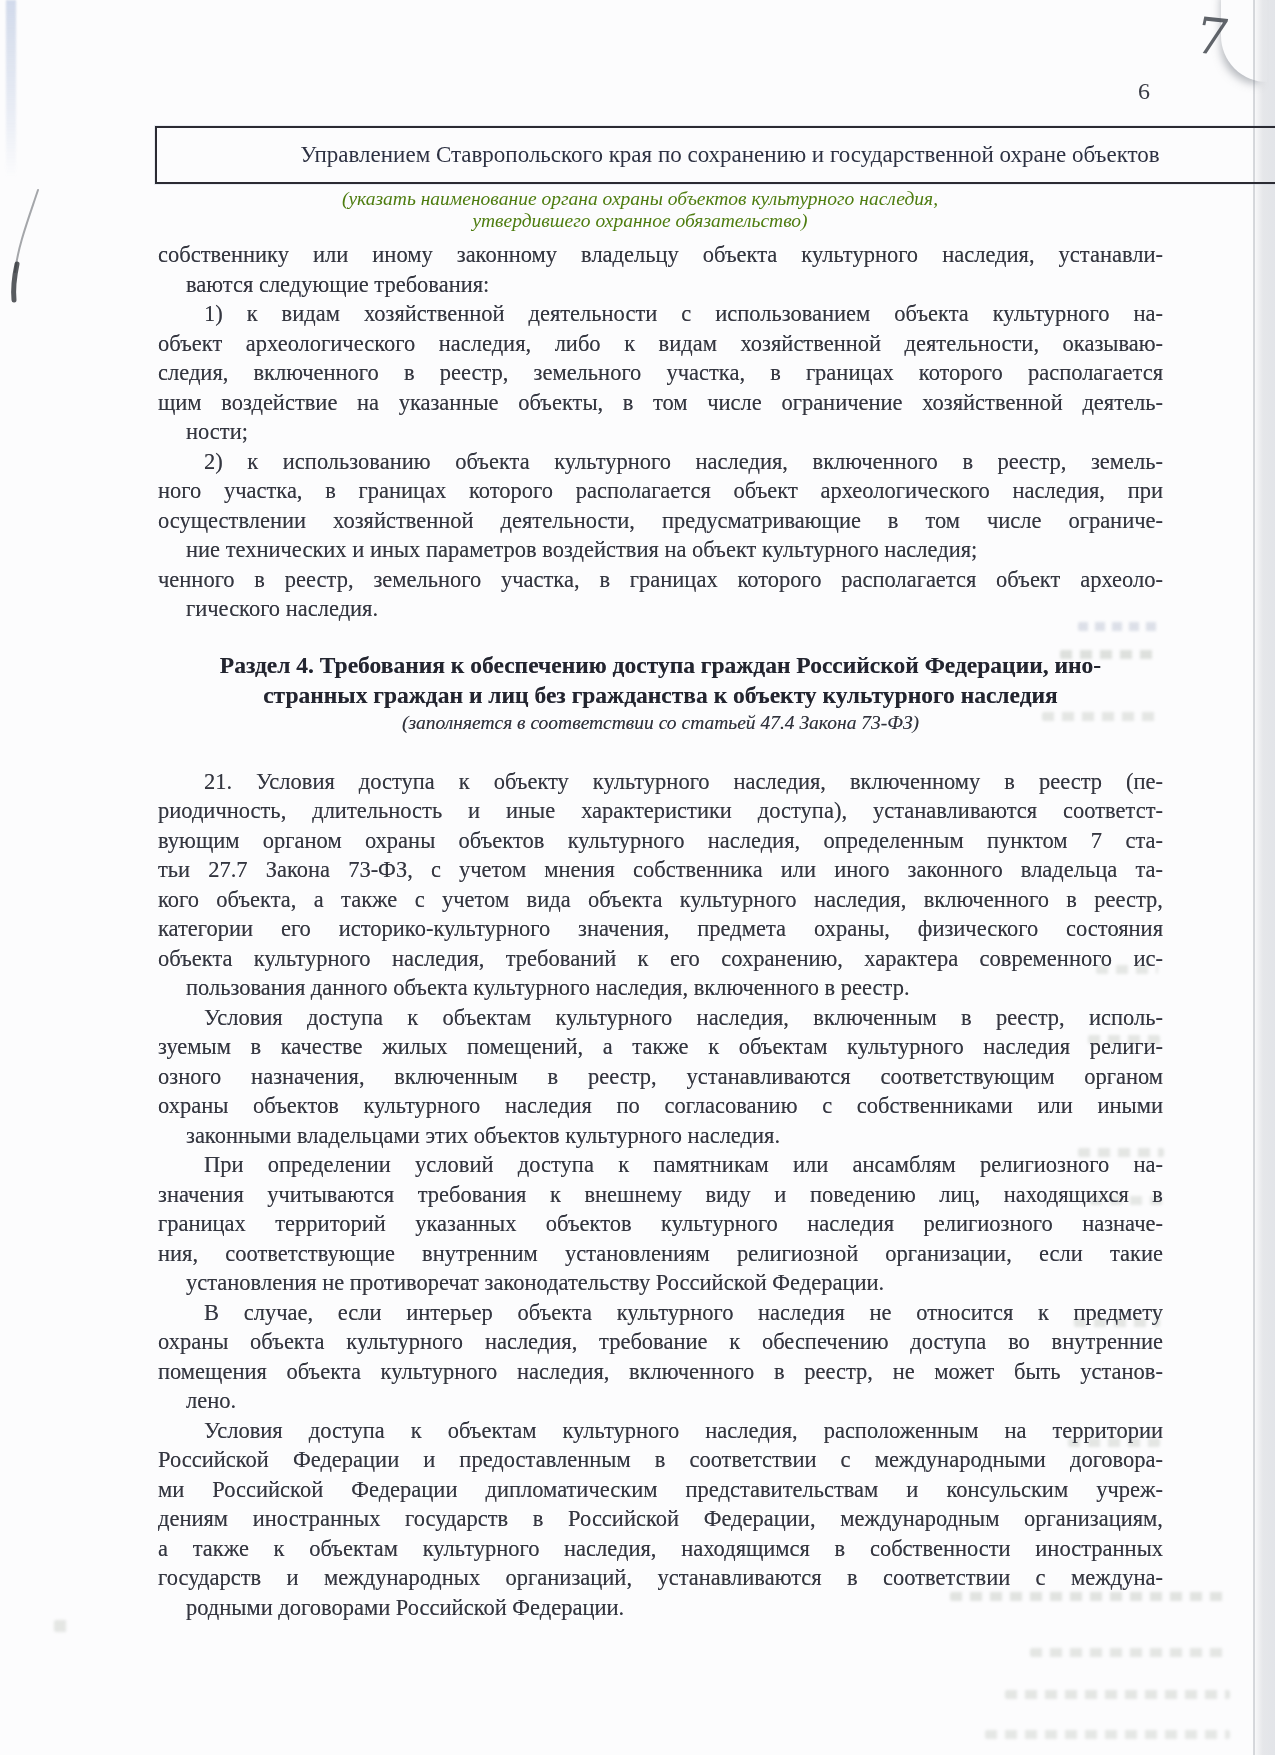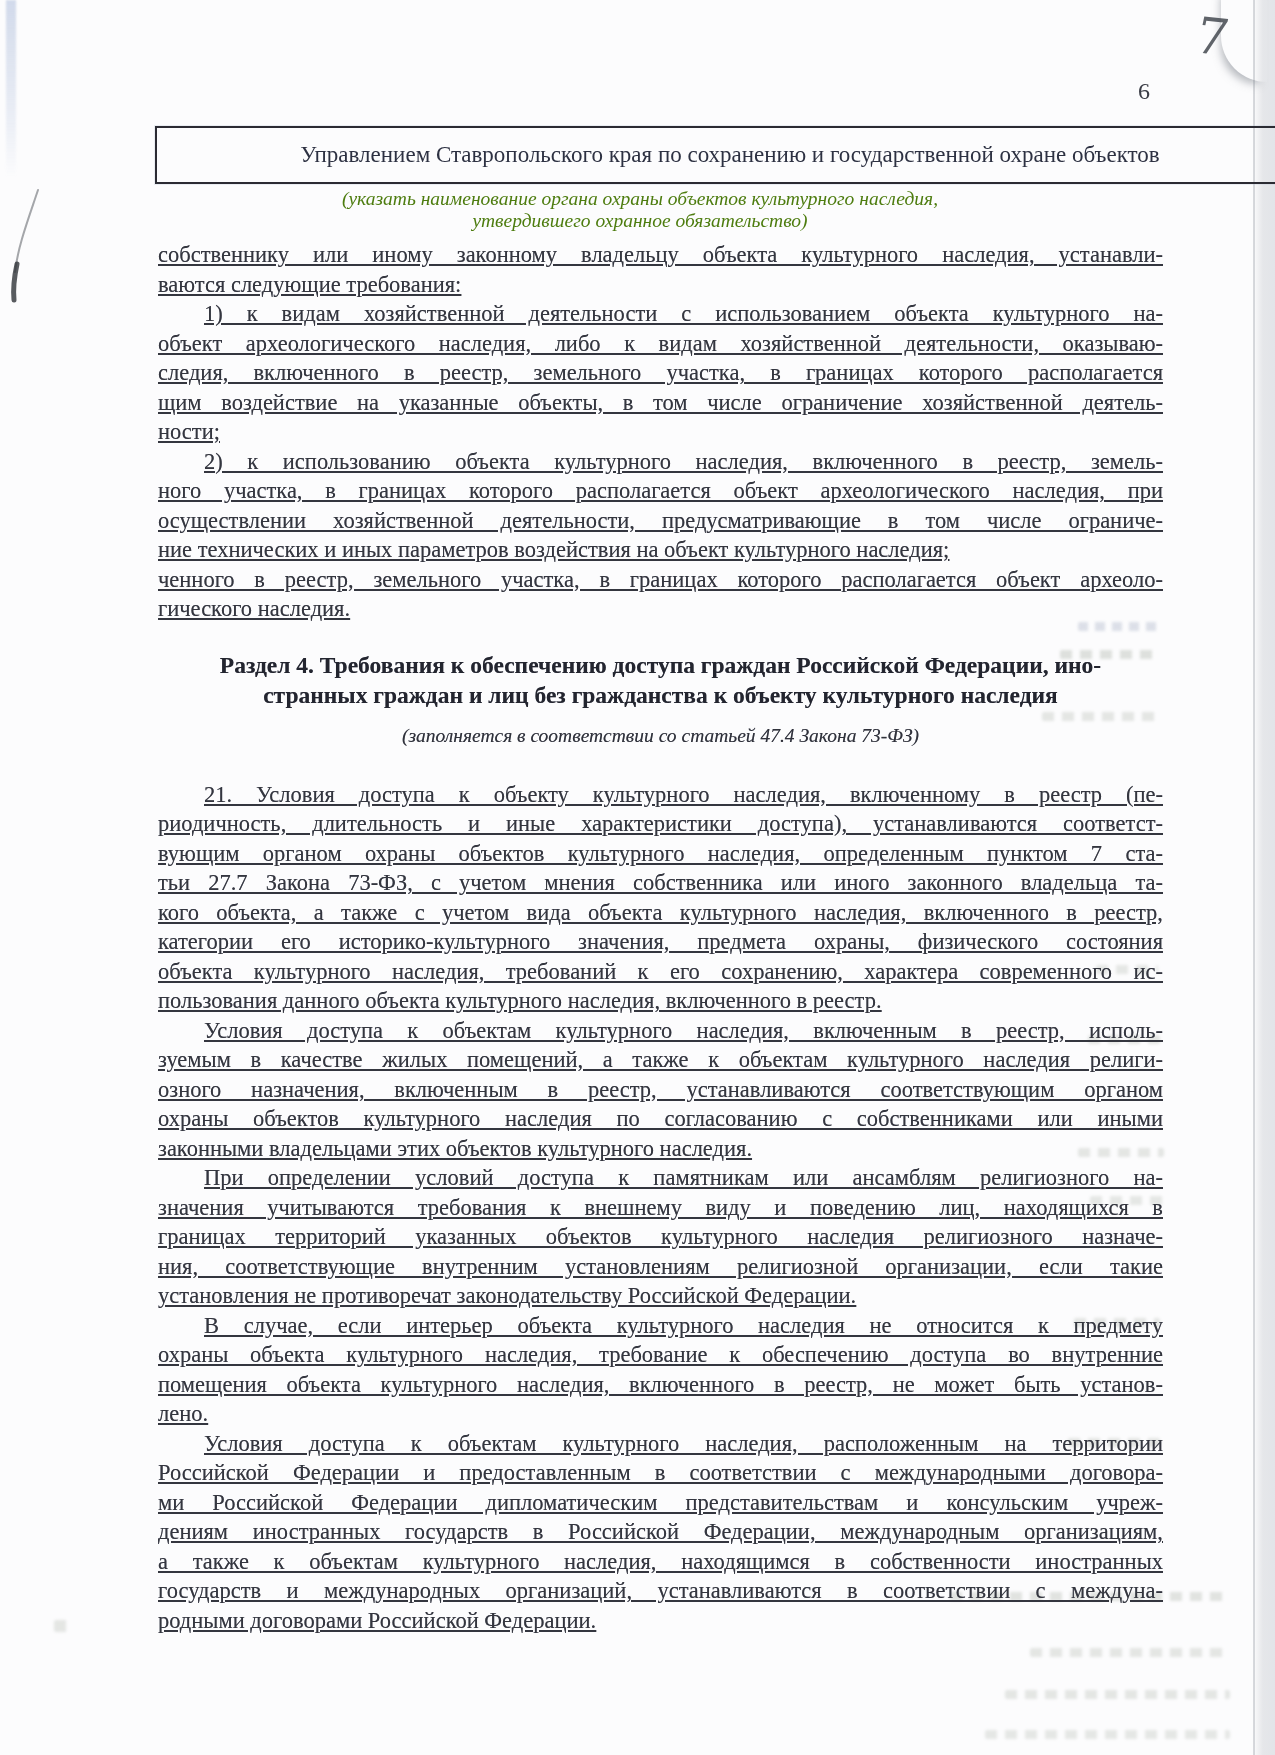--- a/index.html
+++ b/index.html
@@ -90,7 +90,6 @@
   .line{
     text-align:justify;
     text-align-last:justify;
-    text-decoration:underline;
   }
   .line.last{text-align-last:left;}
   .line.indent{text-indent:46px;}

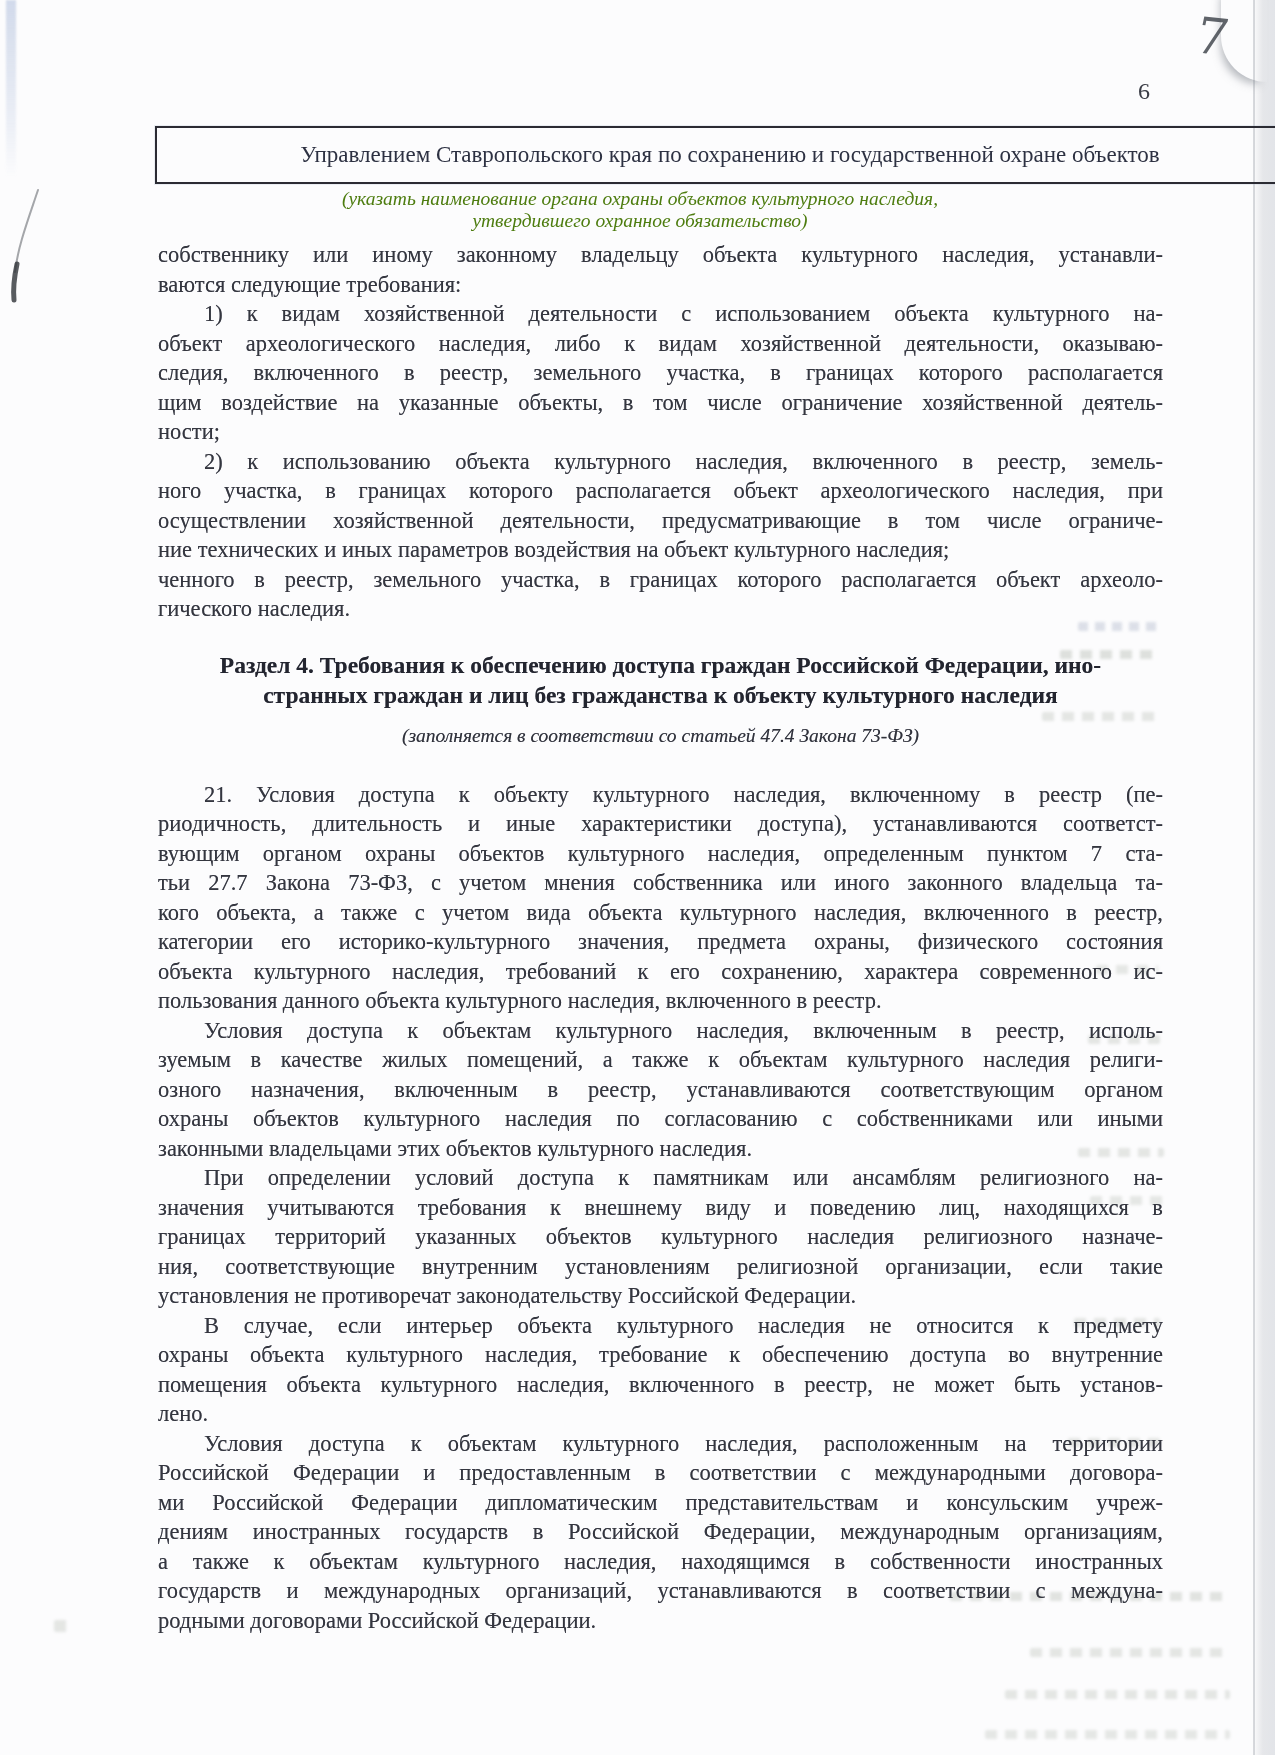--- a/index.html
+++ b/index.html
@@ -91,7 +91,7 @@
     text-align:justify;
     text-align-last:justify;
   }
-  .line.last{text-align-last:left;}
+  .line.last{text-align-last:left;margin-left:28px;}
   .line.indent{text-indent:46px;}
   .section-heading{
     margin-top:26px;

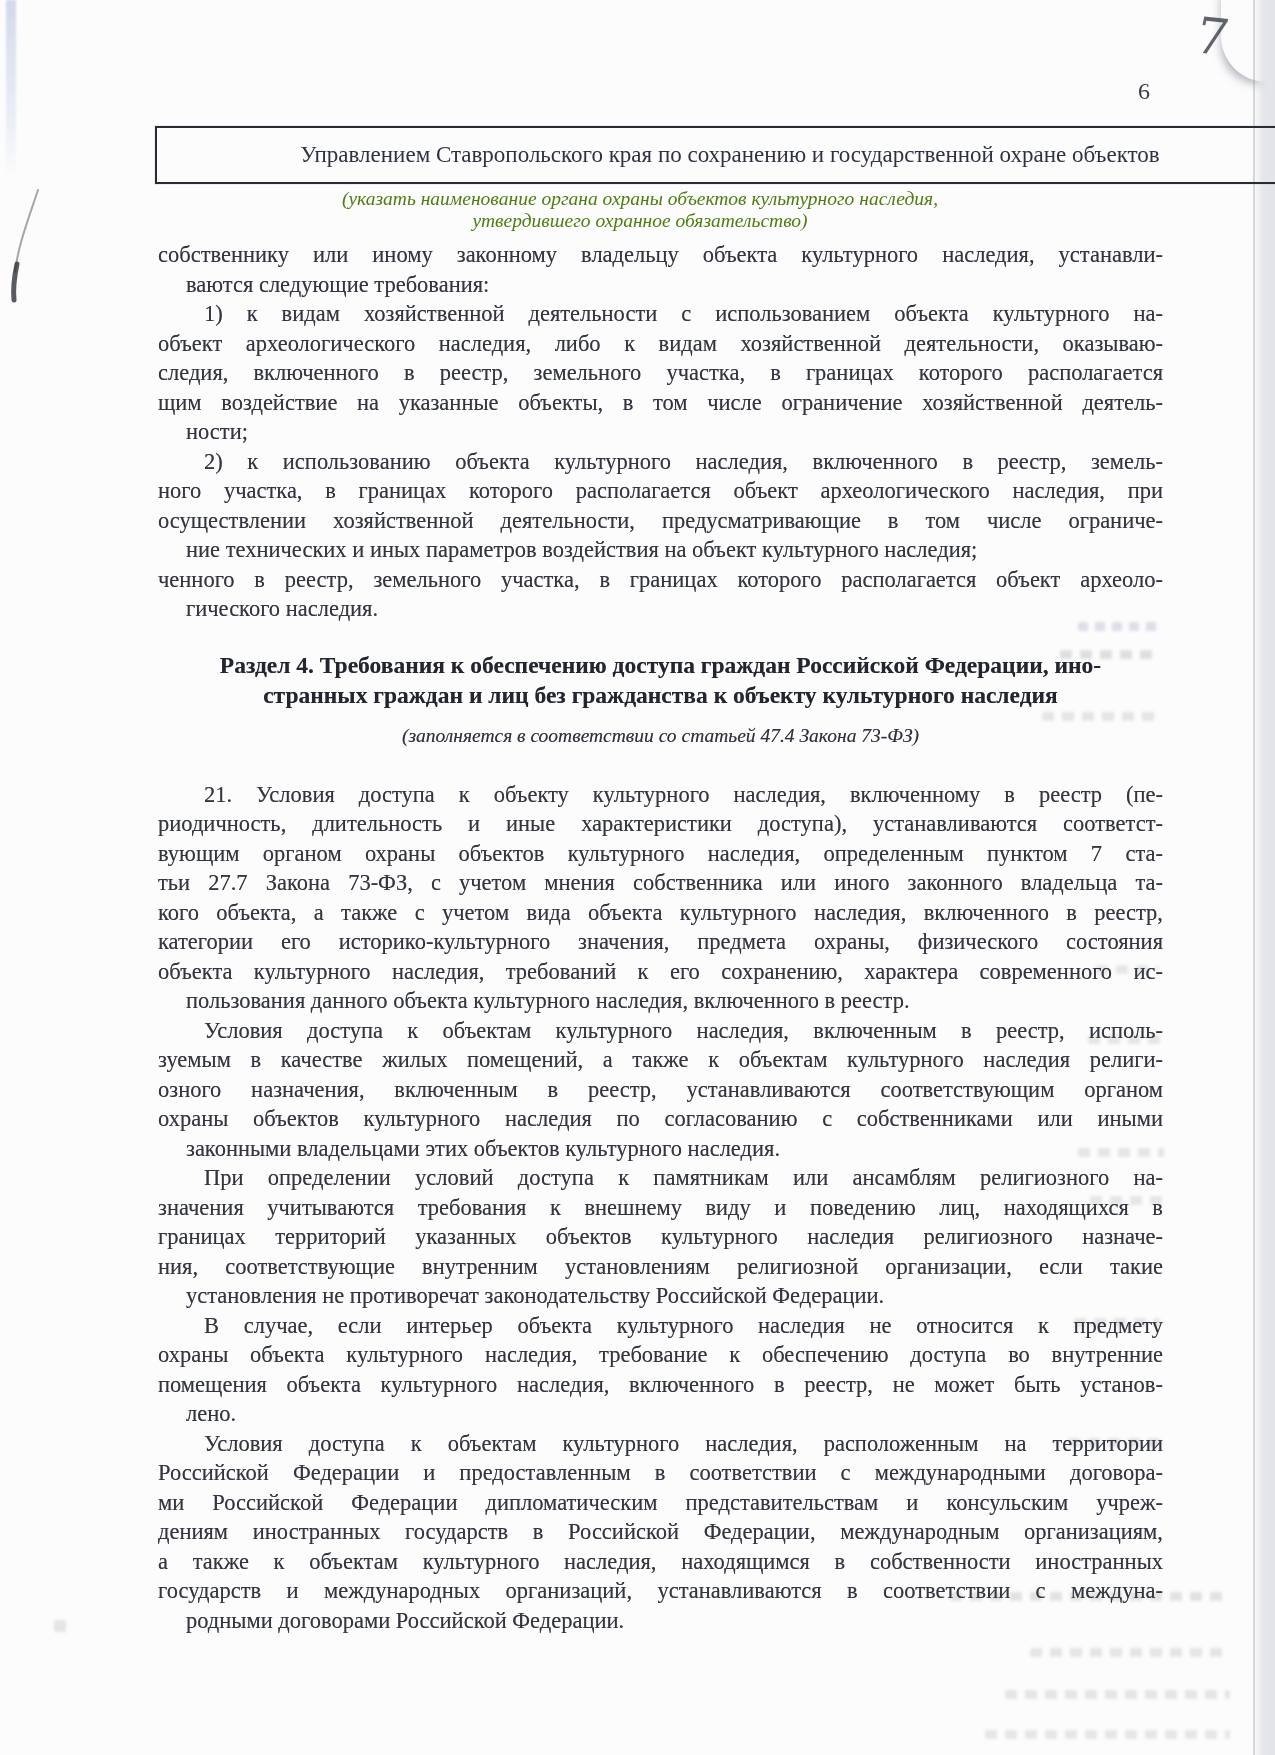--- a/index.html
+++ b/index.html
@@ -101,7 +101,7 @@
   }
   .section-caption{
     text-align:center;font-style:italic;font-weight:normal;
-    font-size:19.5px;line-height:26px;color:#30323b;margin-top:13px;
+    font-size:19.5px;line-height:26px;color:#30323b;
   }
   .part2{margin-top:31px;}
 </style>

